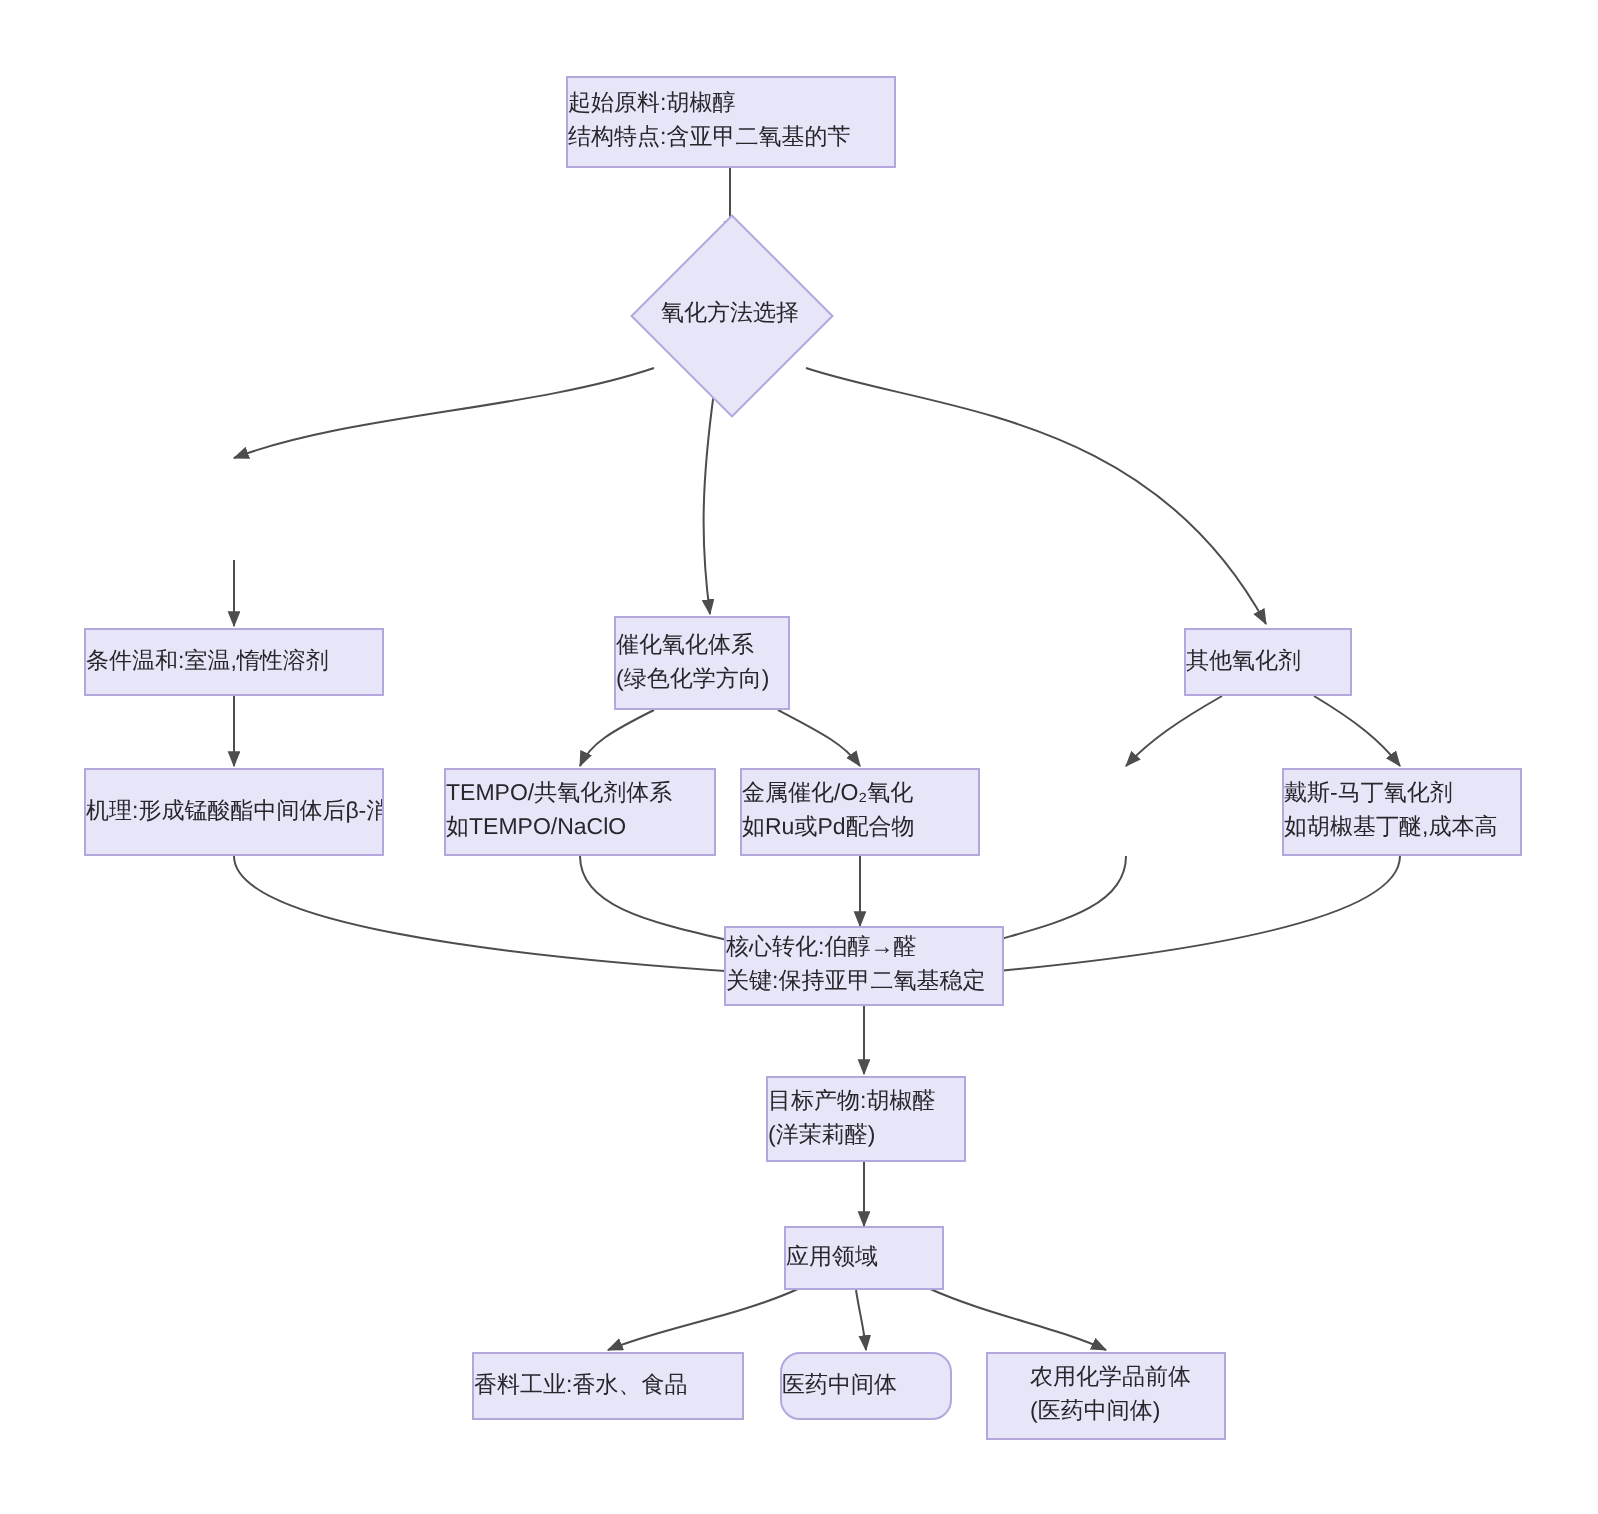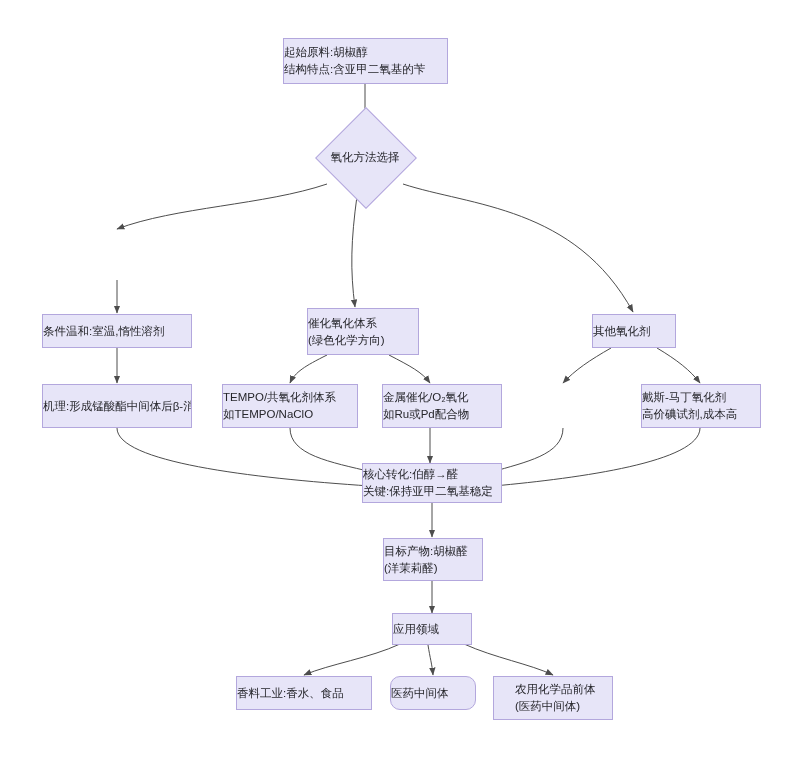--- a/index.html
+++ b/index.html
@@ -149,7 +149,7 @@
     <span class="line">机理:形成锰酸酯中间体后β-消</span>
   </div>
 
-  <div class="node" style="left:307px; top:308px; width:112px; height:47px;">
+  <div class="node" style="left:307px; top:308px; width:88px; height:47px;">
     <span class="line">催化氧化体系</span>
     <span class="line">(绿色化学方向)</span>
   </div>

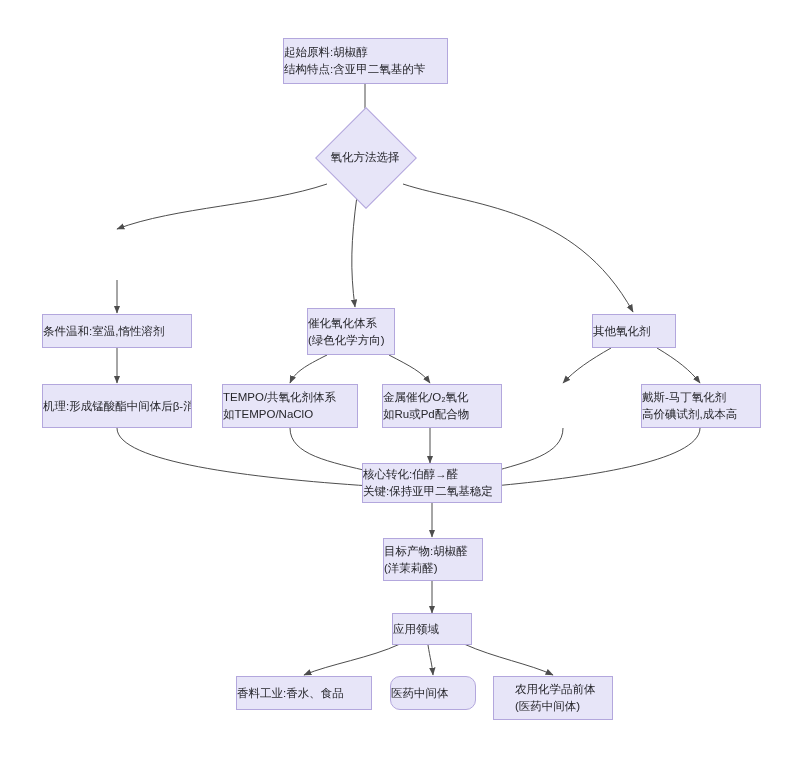--- a/index.html
+++ b/index.html
@@ -159,7 +159,7 @@
     <span class="line">如TEMPO/NaClO</span>
   </div>
 
-  <div class="node" style="left:370px; top:384px; width:120px; height:44px;margin-left:12px;">
+  <div class="node" style="left:370px; top:384px; width:120px; height:44px;">
     <span class="line">金属催化/O₂氧化</span>
     <span class="line">如Ru或Pd配合物</span>
   </div>

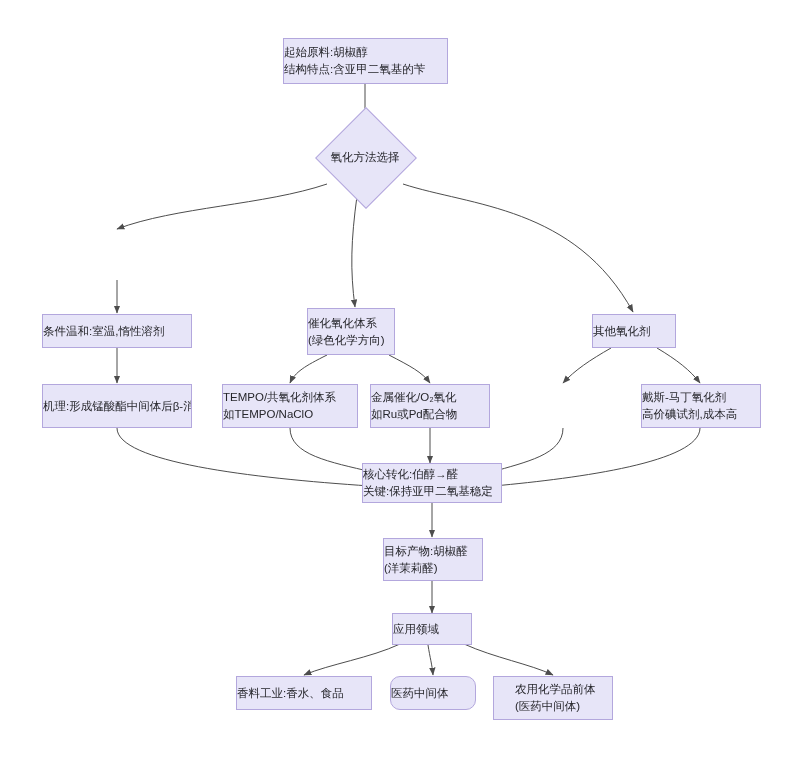--- a/index.html
+++ b/index.html
@@ -171,7 +171,7 @@
 
   <div class="node" style="left:641px; top:384px; width:120px; height:44px;">
     <span class="line">戴斯-马丁氧化剂</span>
-    <span class="line">高价碘试剂,成本高</span>
+    <span class="line">如胡椒基丁醚,成本高</span>
   </div>
 
   <div class="node" style="left:362px; top:463px; width:140px; height:40px;">

